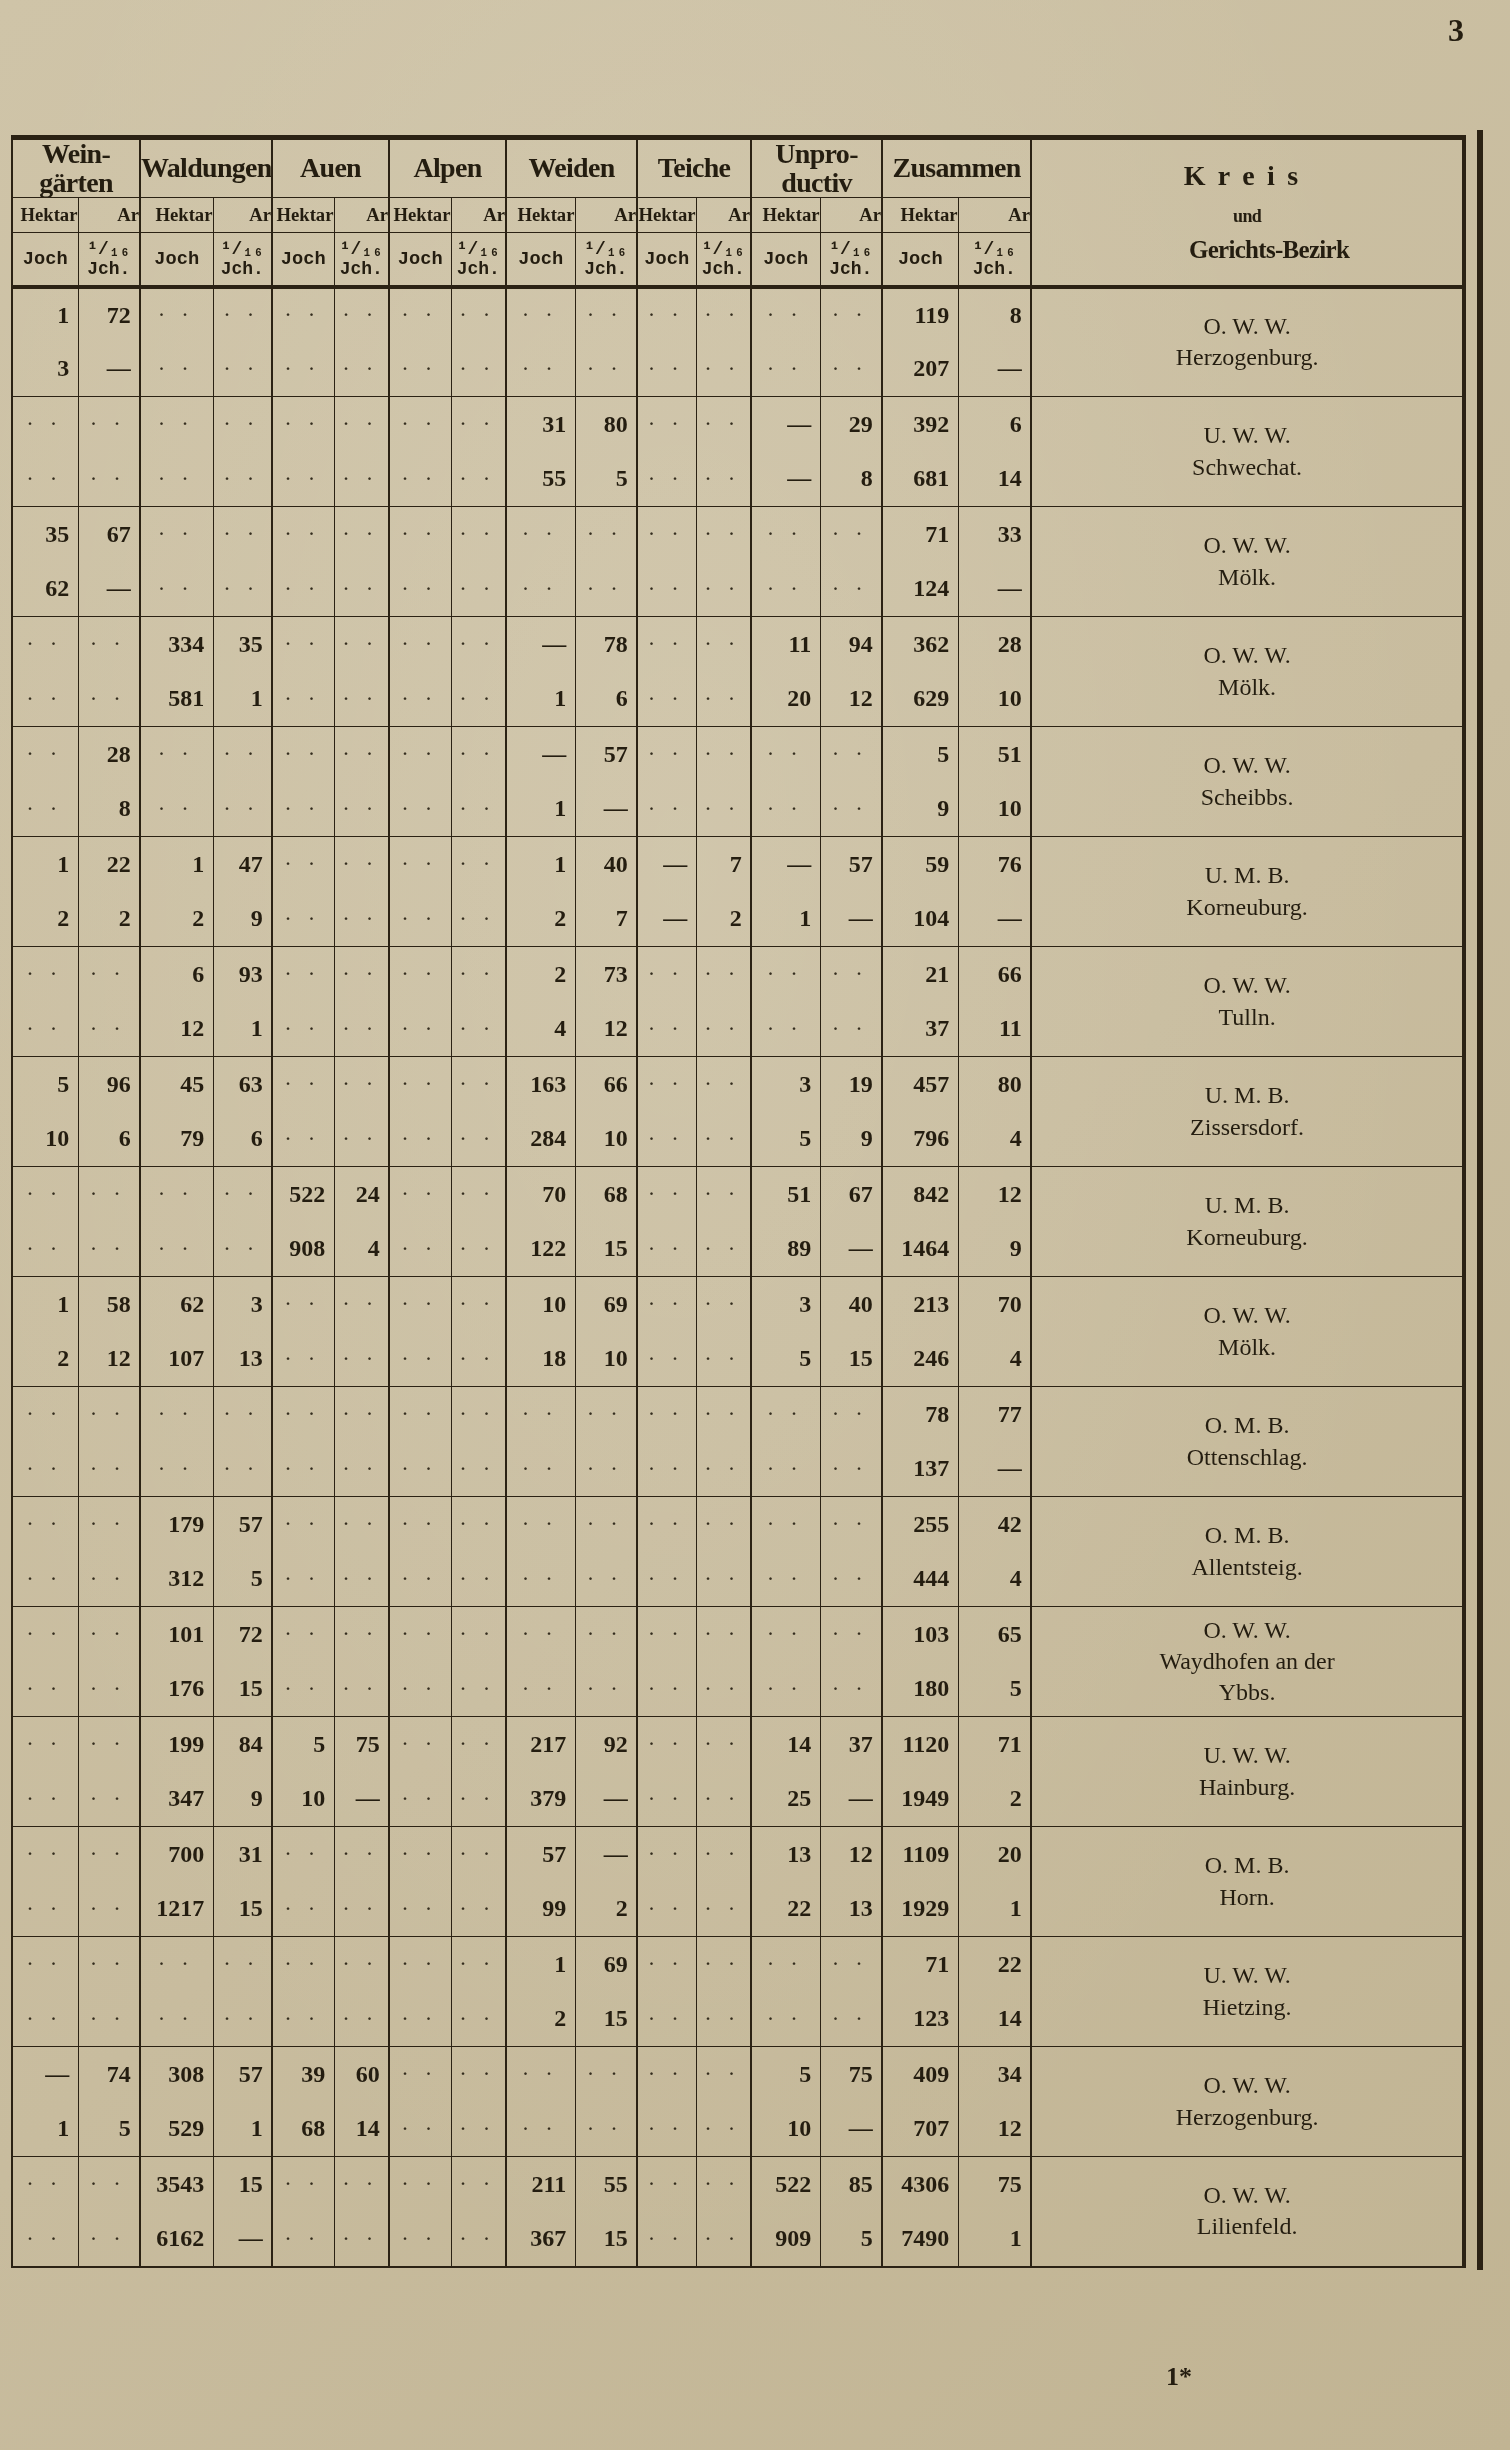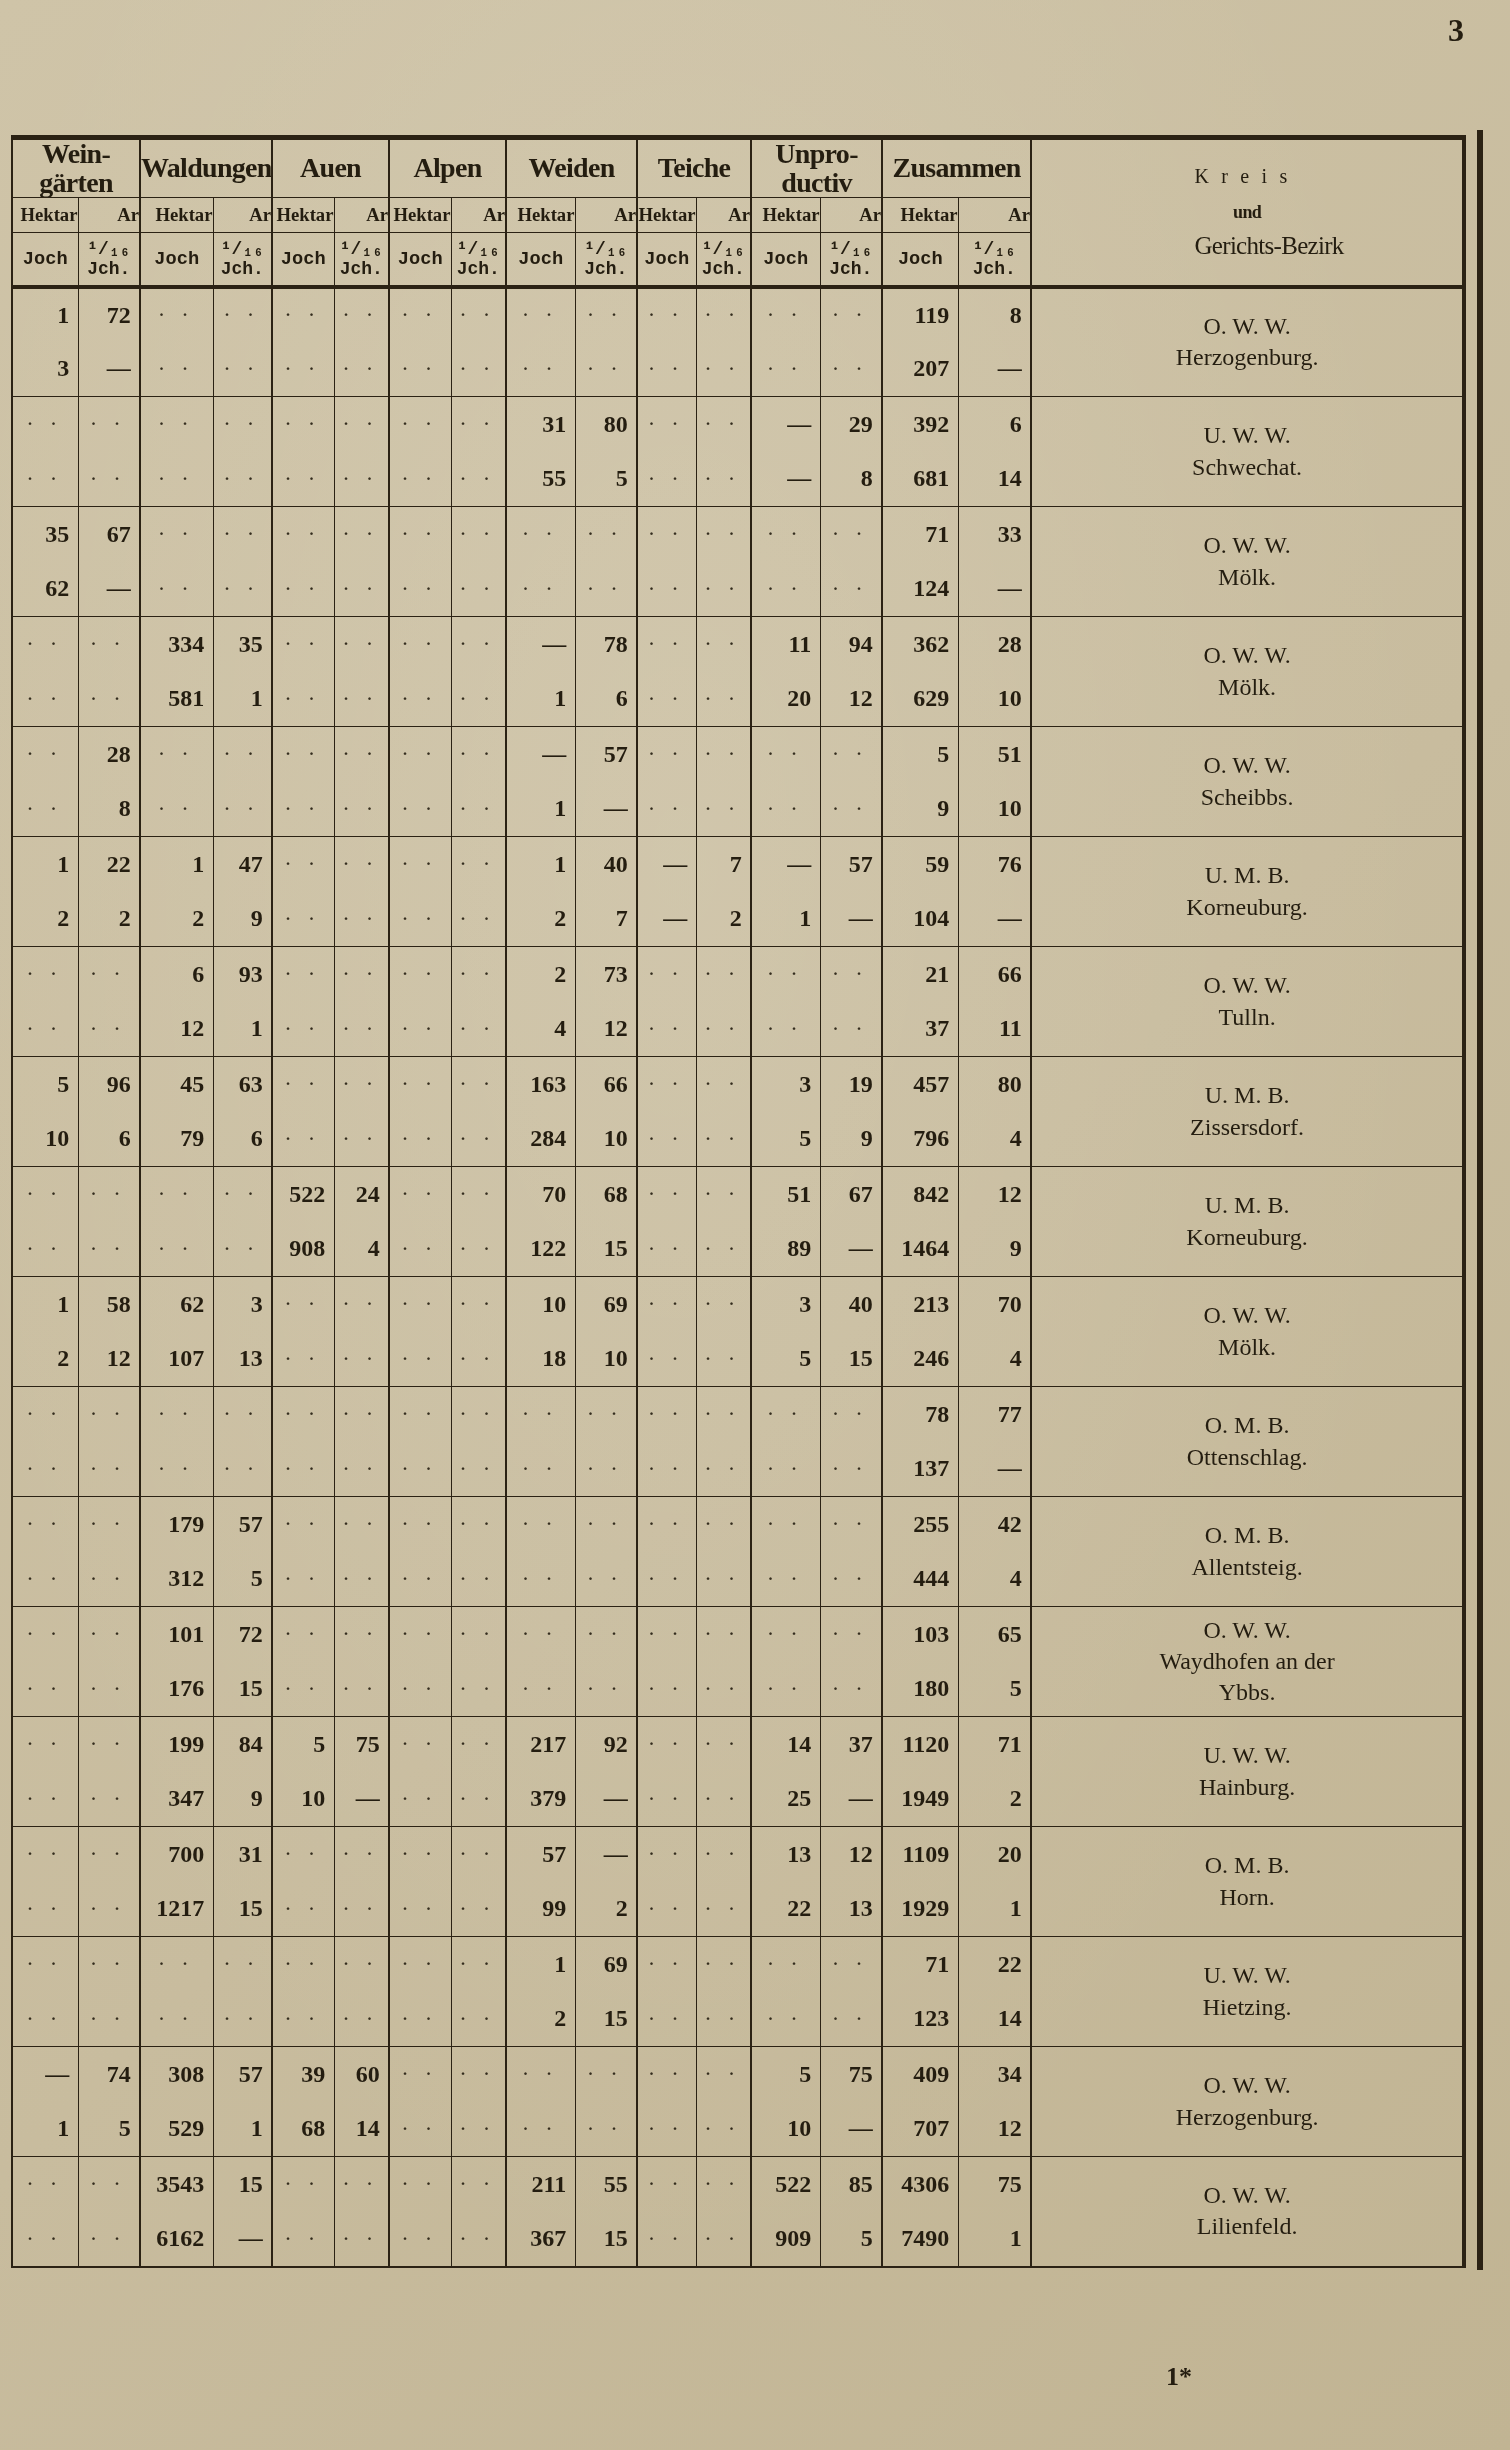--- a/index.html
+++ b/index.html
@@ -57,7 +57,7 @@
   th.district-head {
     border-bottom: 4.1px solid #2b2214; vertical-align: middle; text-align: center;
   }
-  th.district-head .kreis { font-size: 20px; font-weight: normal; letter-spacing: 12.4px; }
+  th.district-head .kreis { font-size: 28px; font-weight: bold; letter-spacing: 12.4px; }
   th.district-head .und   { font-size: 18px; font-weight: bold; margin-top: 16px; }
   th.district-head .gb    { font-size: 25px; font-weight: normal; margin-top: 12px; padding-left: 44px; }
 

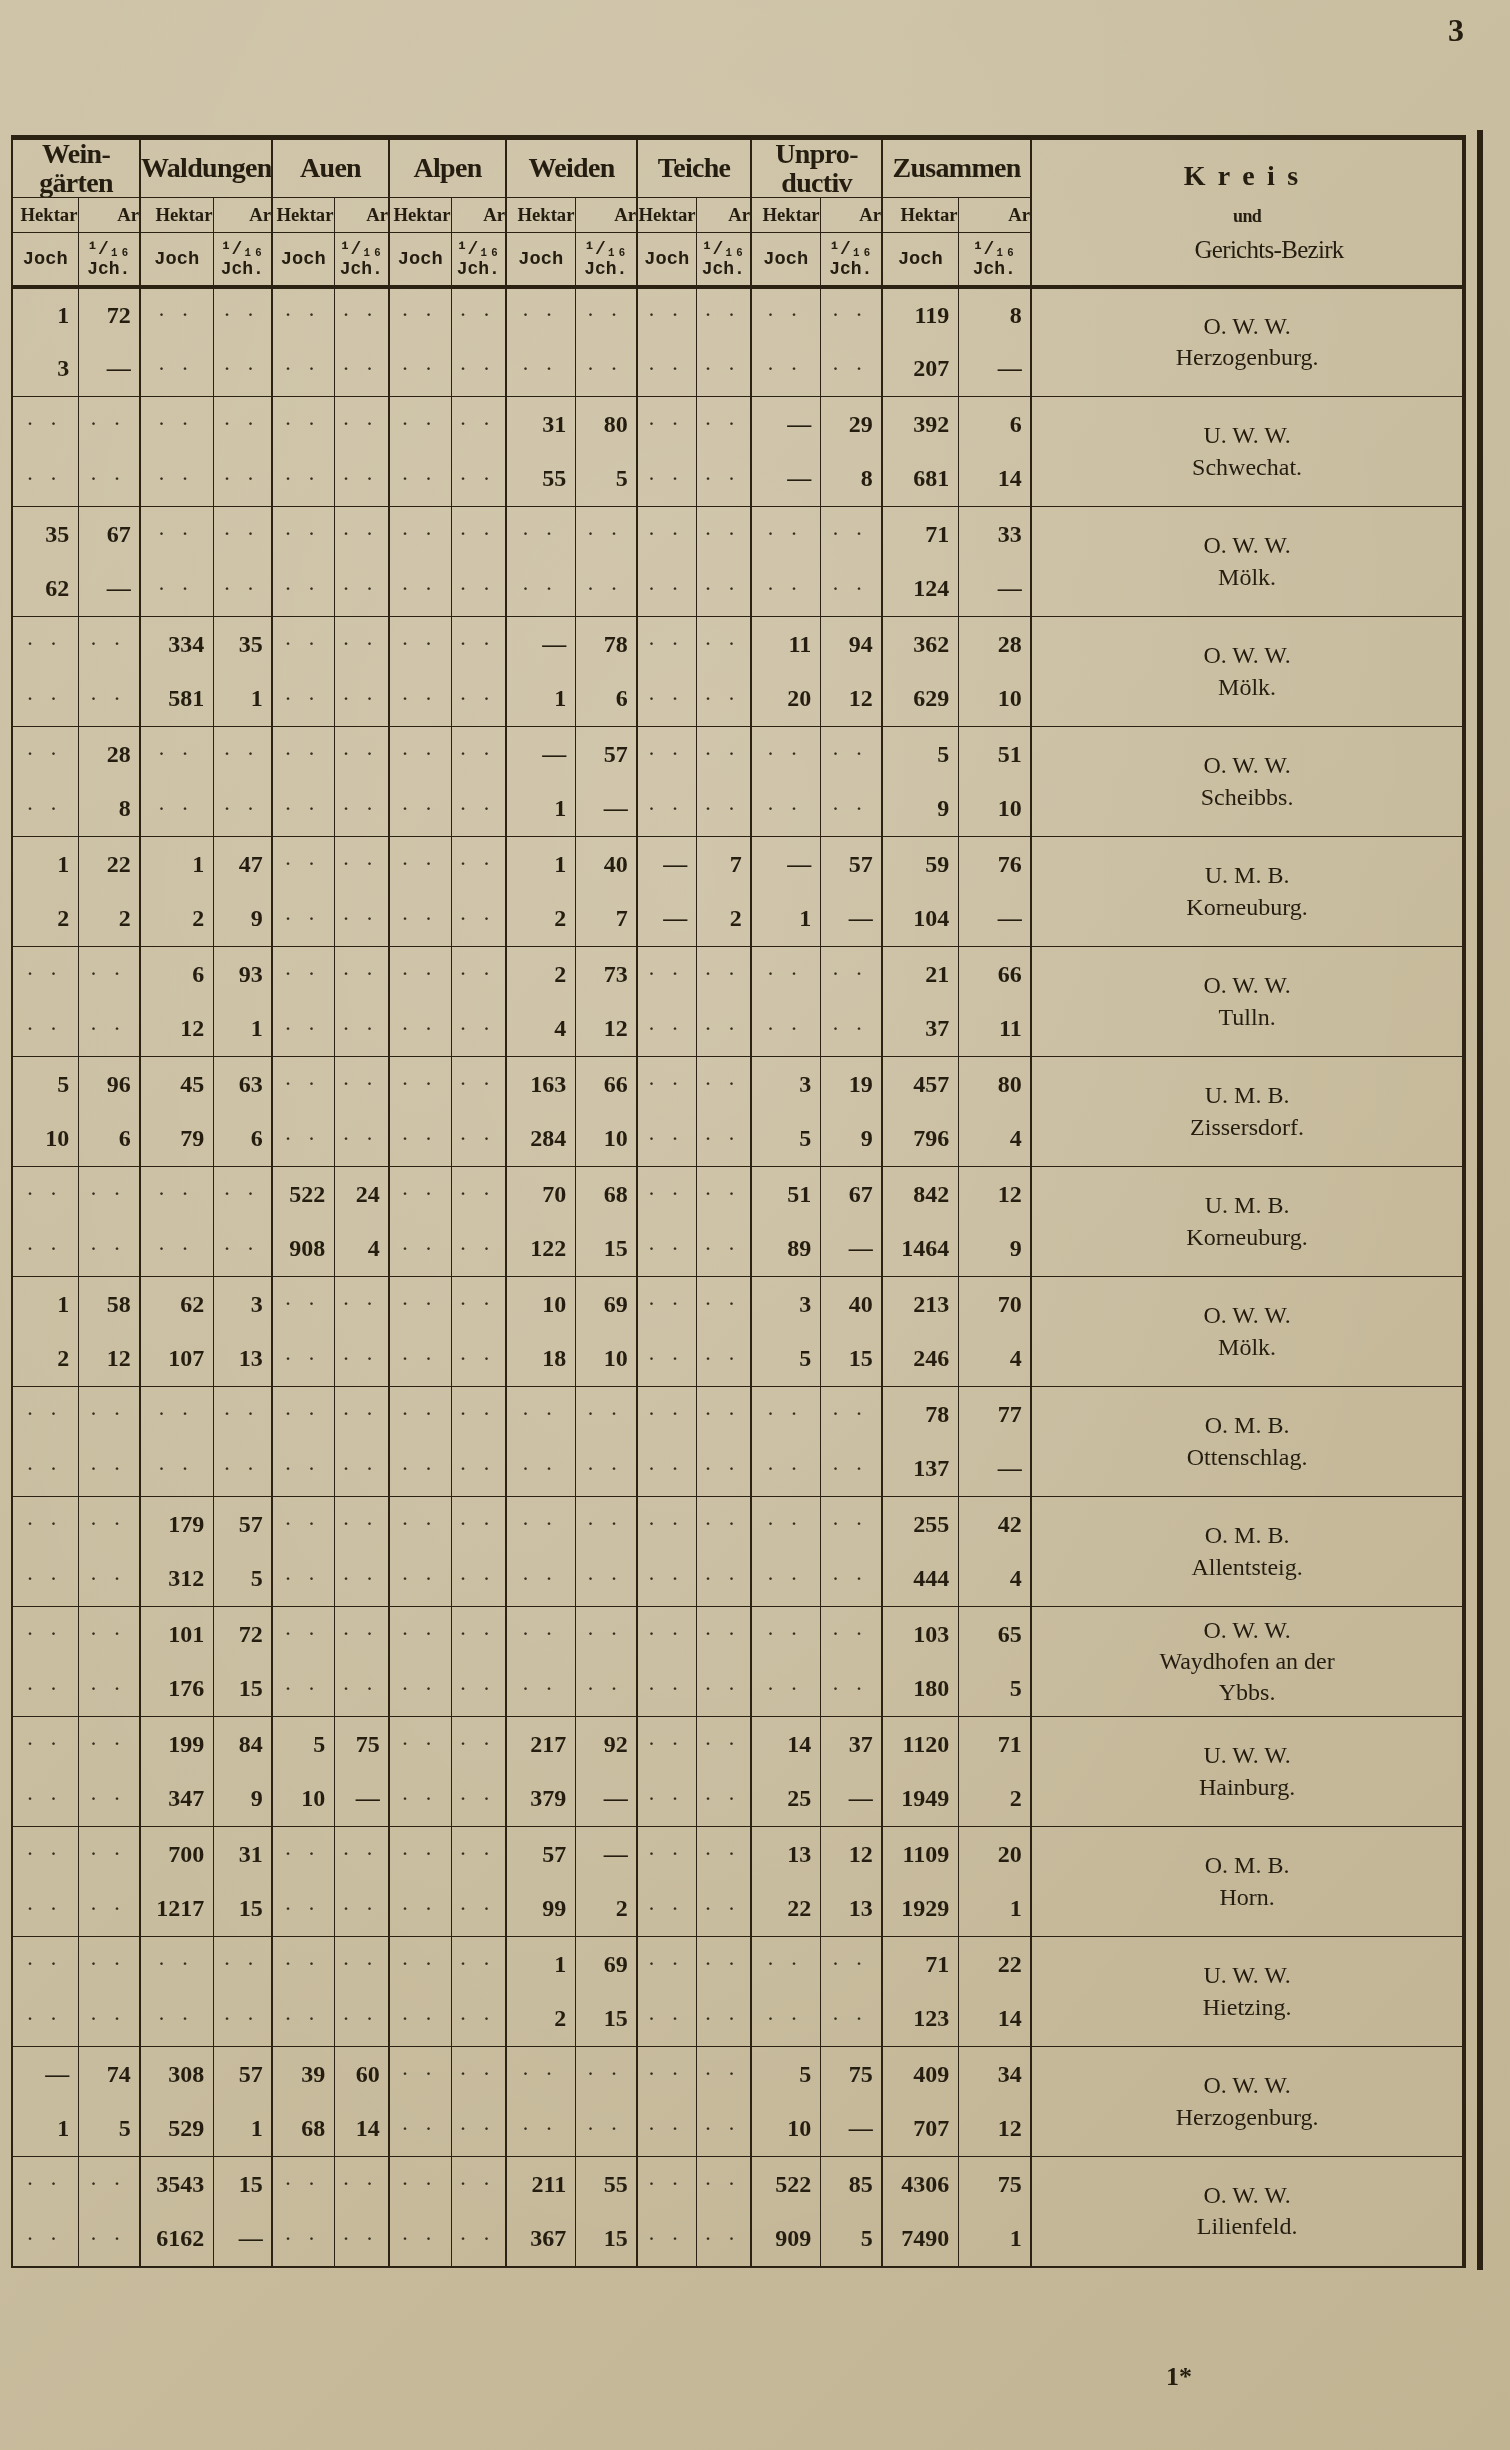--- a/index.html
+++ b/index.html
@@ -59,7 +59,7 @@
   }
   th.district-head .kreis { font-size: 28px; font-weight: bold; letter-spacing: 12.4px; }
   th.district-head .und   { font-size: 18px; font-weight: bold; margin-top: 16px; }
-  th.district-head .gb    { font-size: 25px; font-weight: normal; margin-top: 12px; padding-left: 44px; }
+  th.district-head .gb    { font-size: 25px; font-weight: bold; margin-top: 12px; padding-left: 44px; }
 
   
   tbody tr { height: 55px; }

